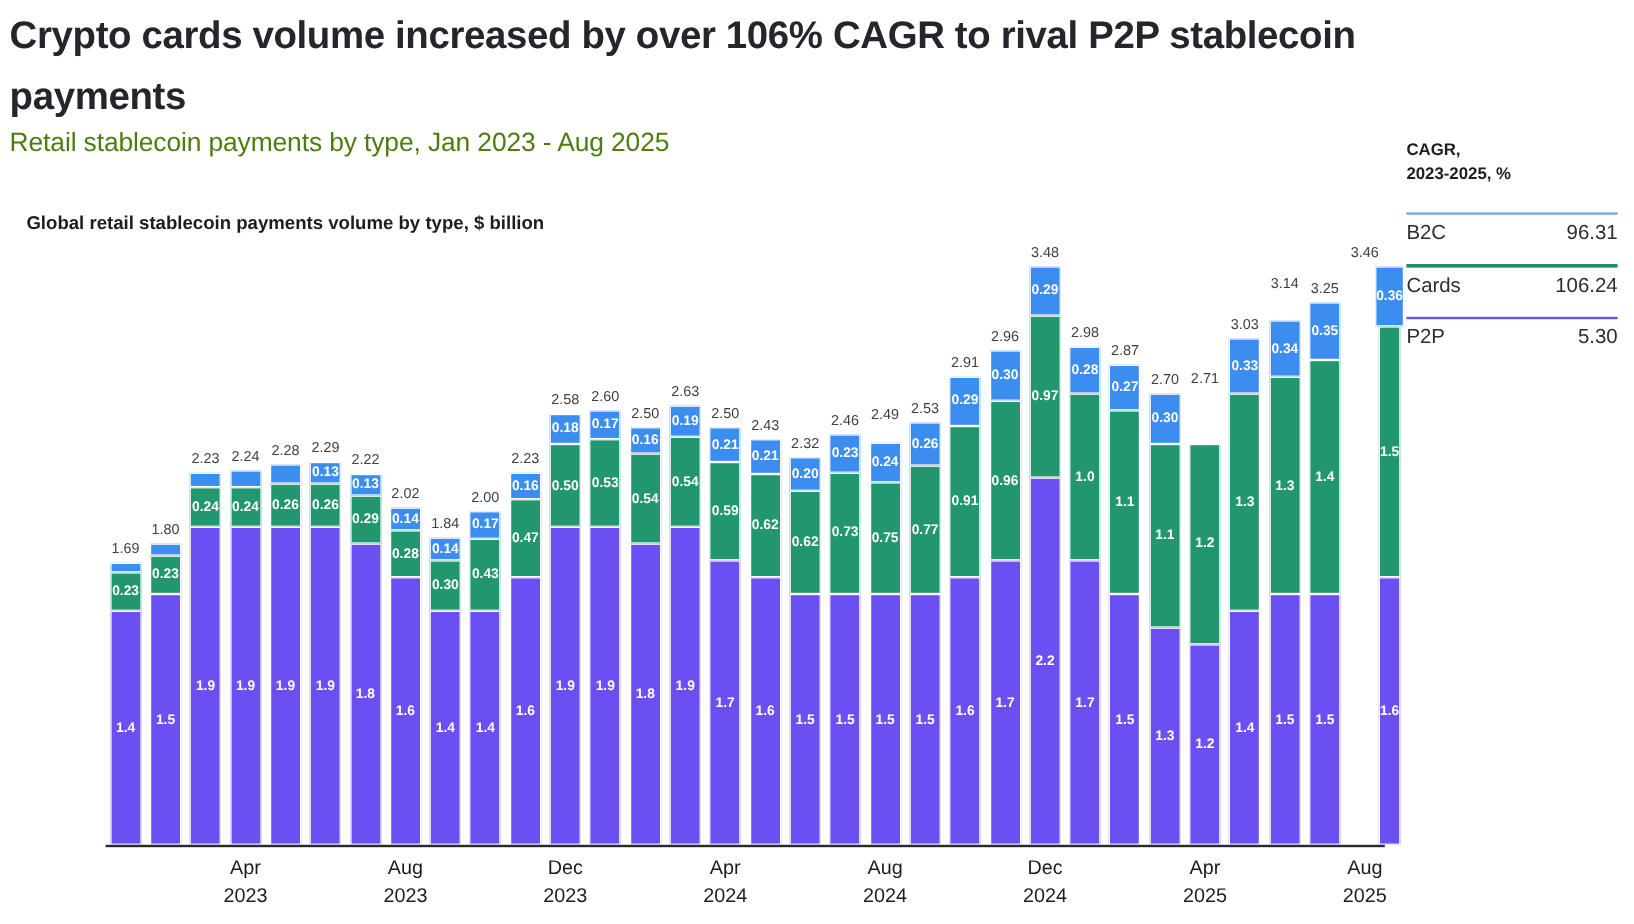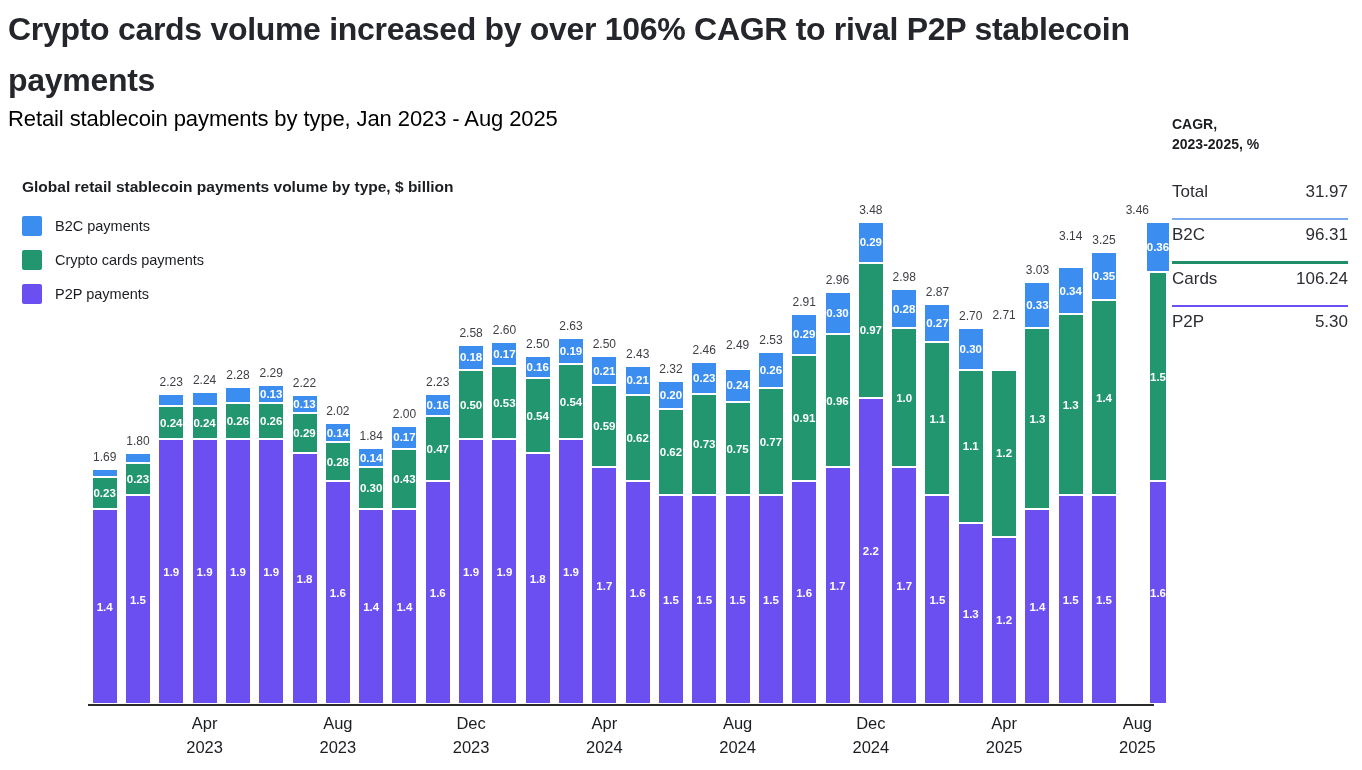--- a/index.html
+++ b/index.html
@@ -21,7 +21,7 @@
   }
   .subtitle{
     position:absolute;left:8px;top:106px;
-    font-size:22px;color:#000000;letter-spacing:-0.1px;
+    font-size:22px;color:#4d7c0f;letter-spacing:-0.1px;
   }
 
   

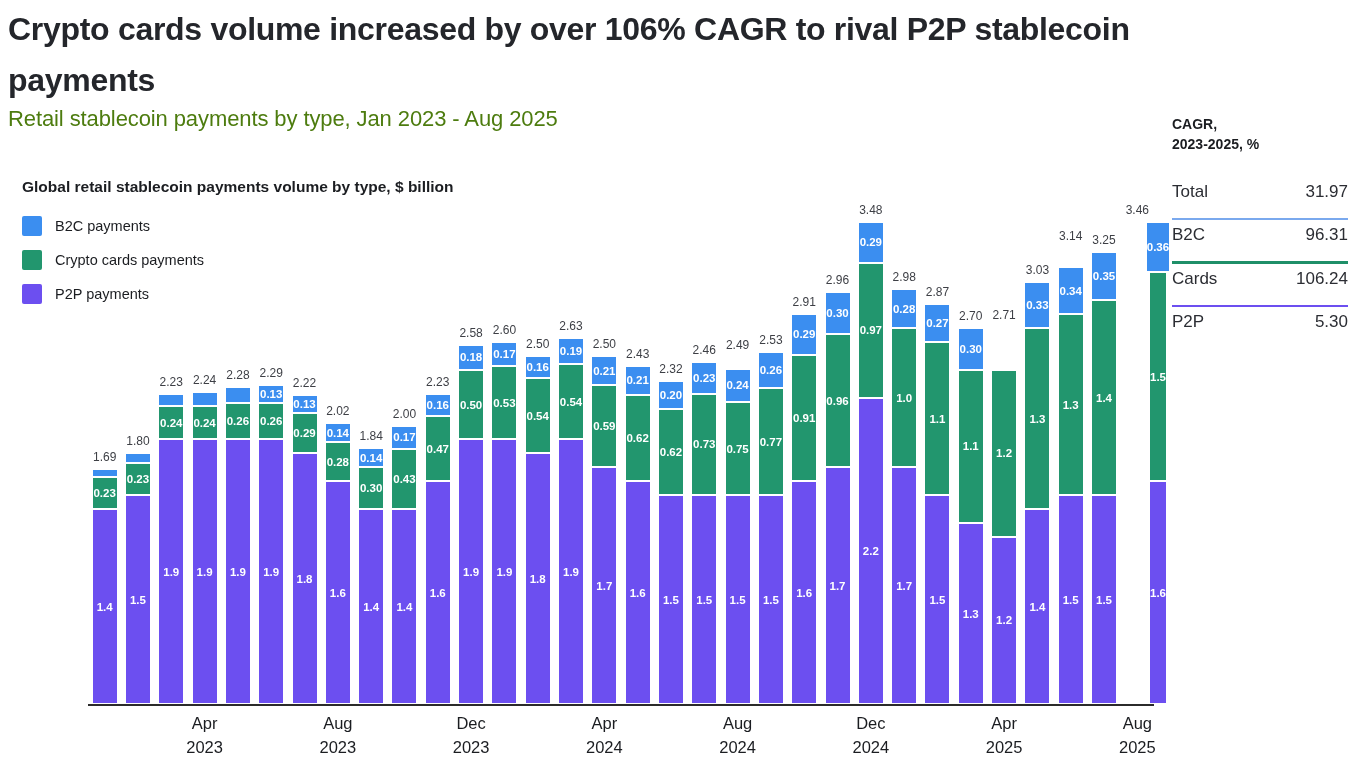--- a/index.html
+++ b/index.html
@@ -533,10 +533,6 @@
       <div>2023-2025, %</div>
     </div>
     <div id="cagr-rows">
-        <div class="cagr-row">
-          <span>Total</span>
-          <span>31.97</span>
-        </div>
         <div class="cagr-rule" style="background: rgb(122, 169, 238);"></div>
         <div class="cagr-row">
           <span>B2C</span>

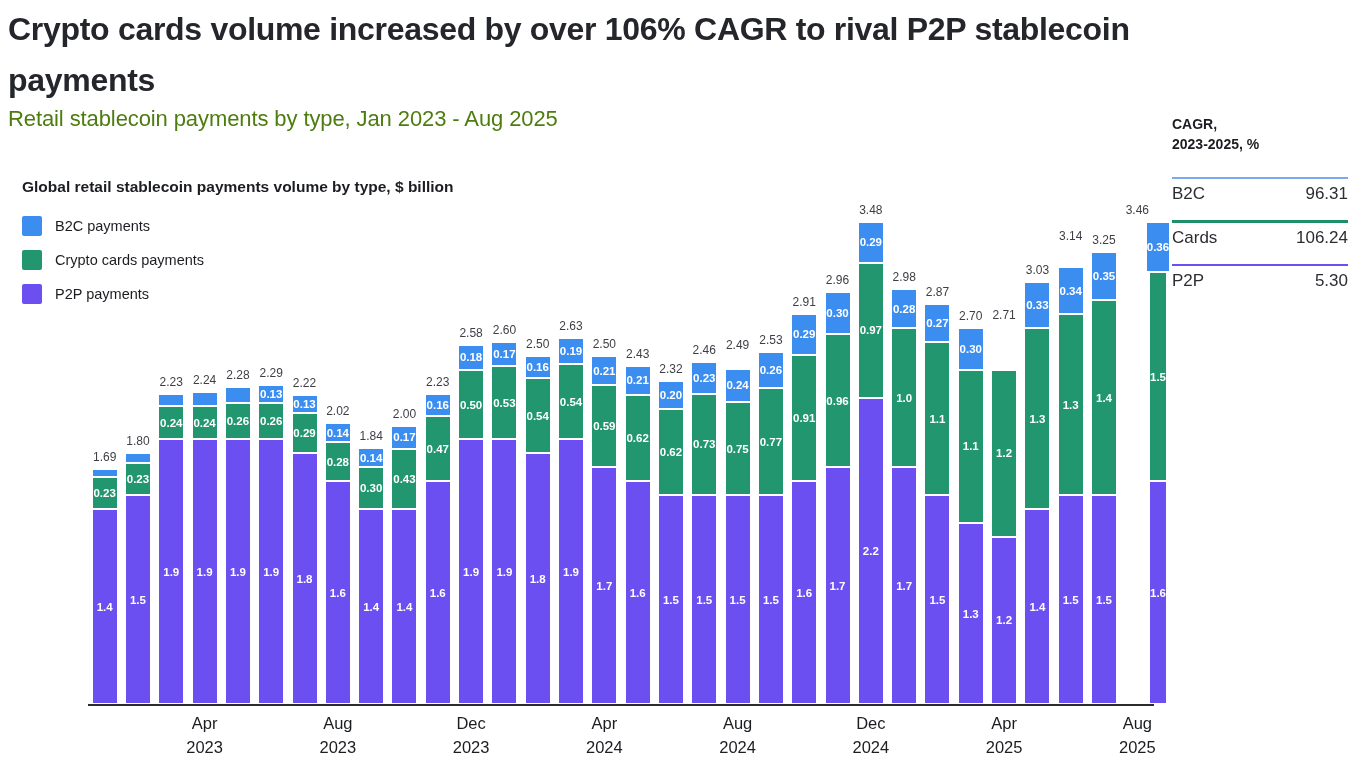--- a/index.html
+++ b/index.html
@@ -100,20 +100,6 @@
 
   <div class="chart-head">Global retail stablecoin payments volume by type, $ billion</div>
 
-  <div class="legend" id="legend">
-      <div class="legend-row">
-        <div class="legend-sw" style="background: rgb(59, 142, 240);"></div>
-        <div class="legend-label">B2C payments</div>
-      </div>
-      <div class="legend-row">
-        <div class="legend-sw" style="background: rgb(34, 150, 110);"></div>
-        <div class="legend-label">Crypto cards payments</div>
-      </div>
-      <div class="legend-row">
-        <div class="legend-sw" style="background: rgb(108, 79, 240);"></div>
-        <div class="legend-label">P2P payments</div>
-      </div>
-    </div>
 
   <div class="plot" id="plot">
       <div class="bar-col" style="left: 3.66437px; width: 25.9838px;">

